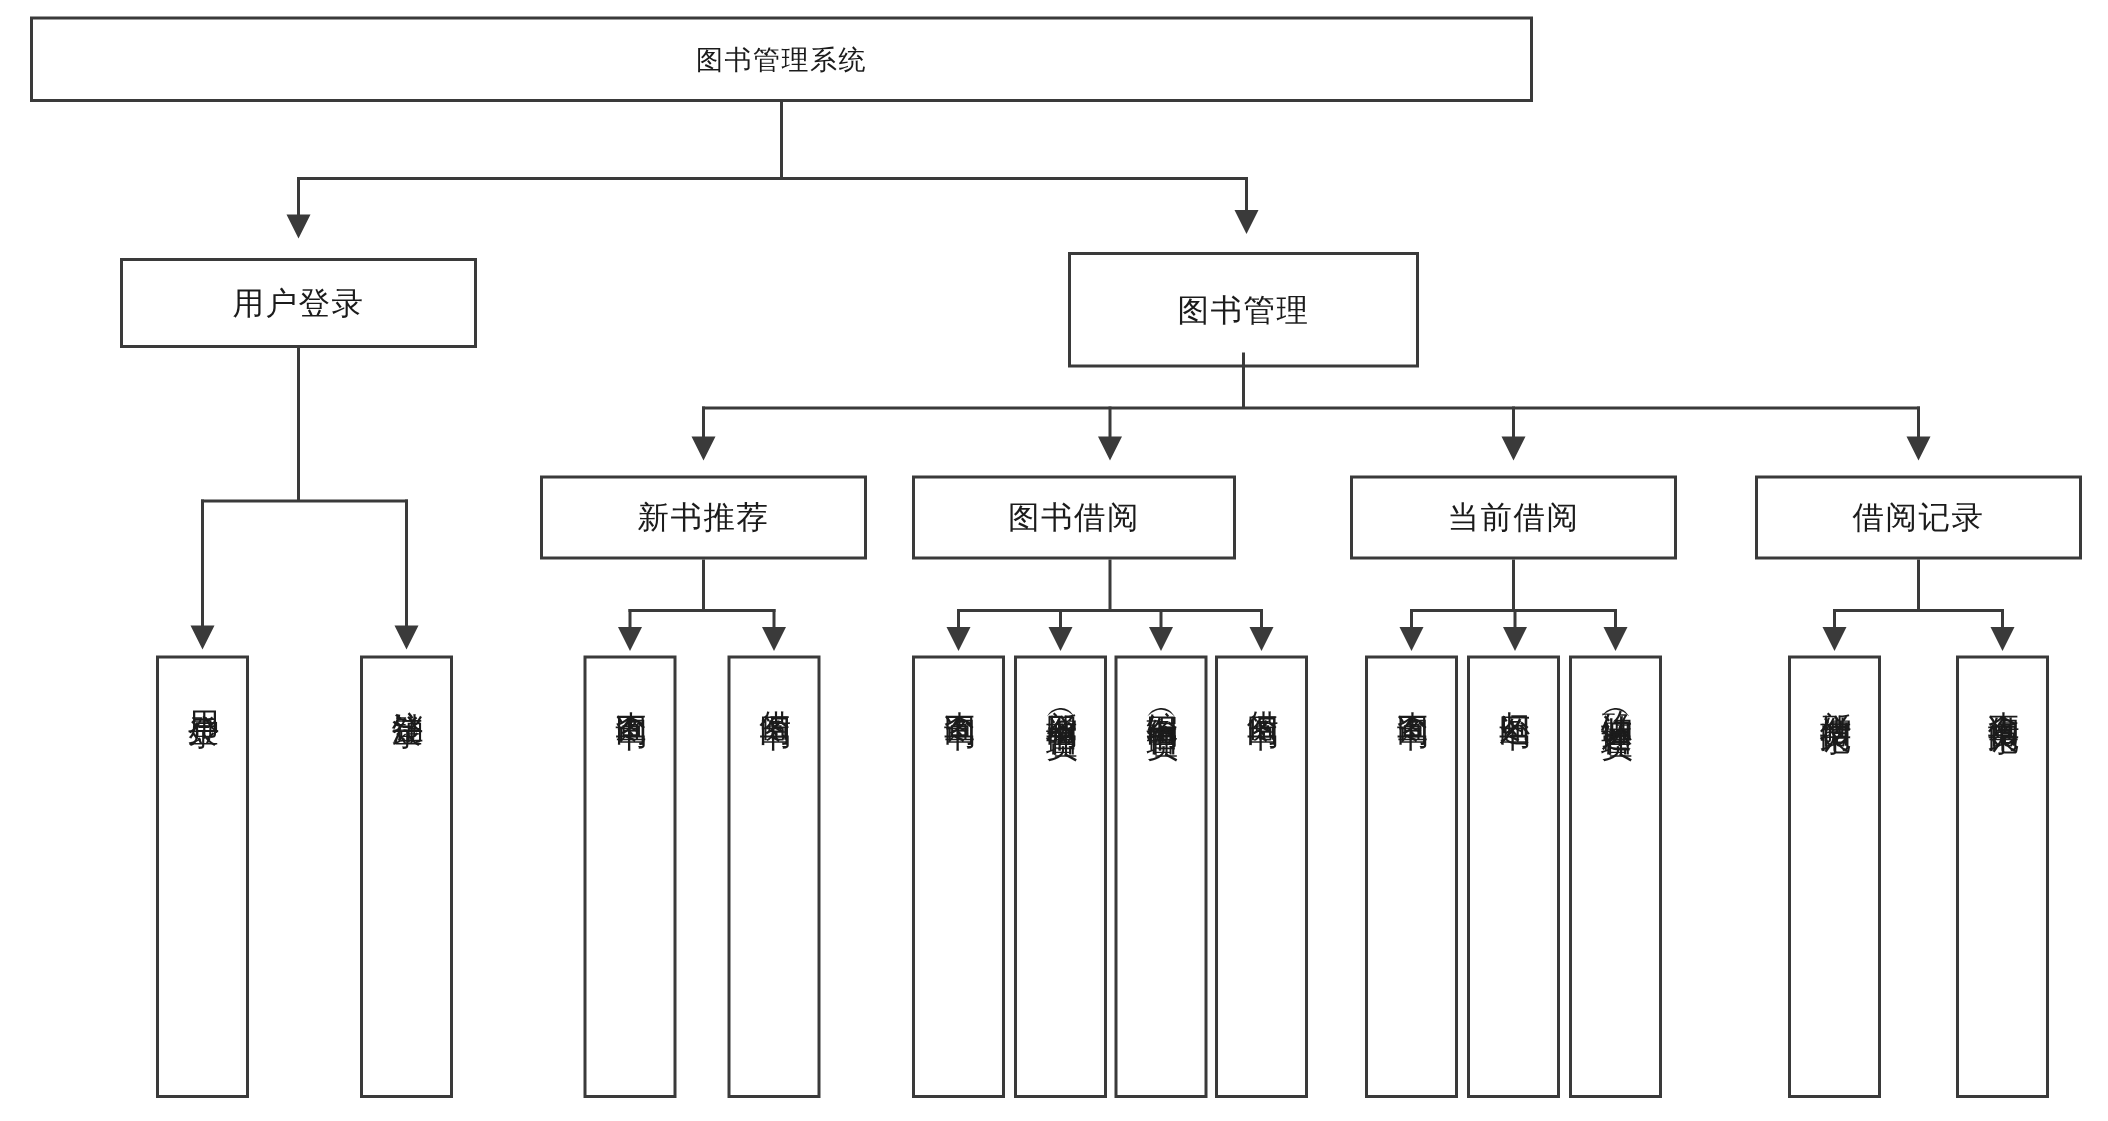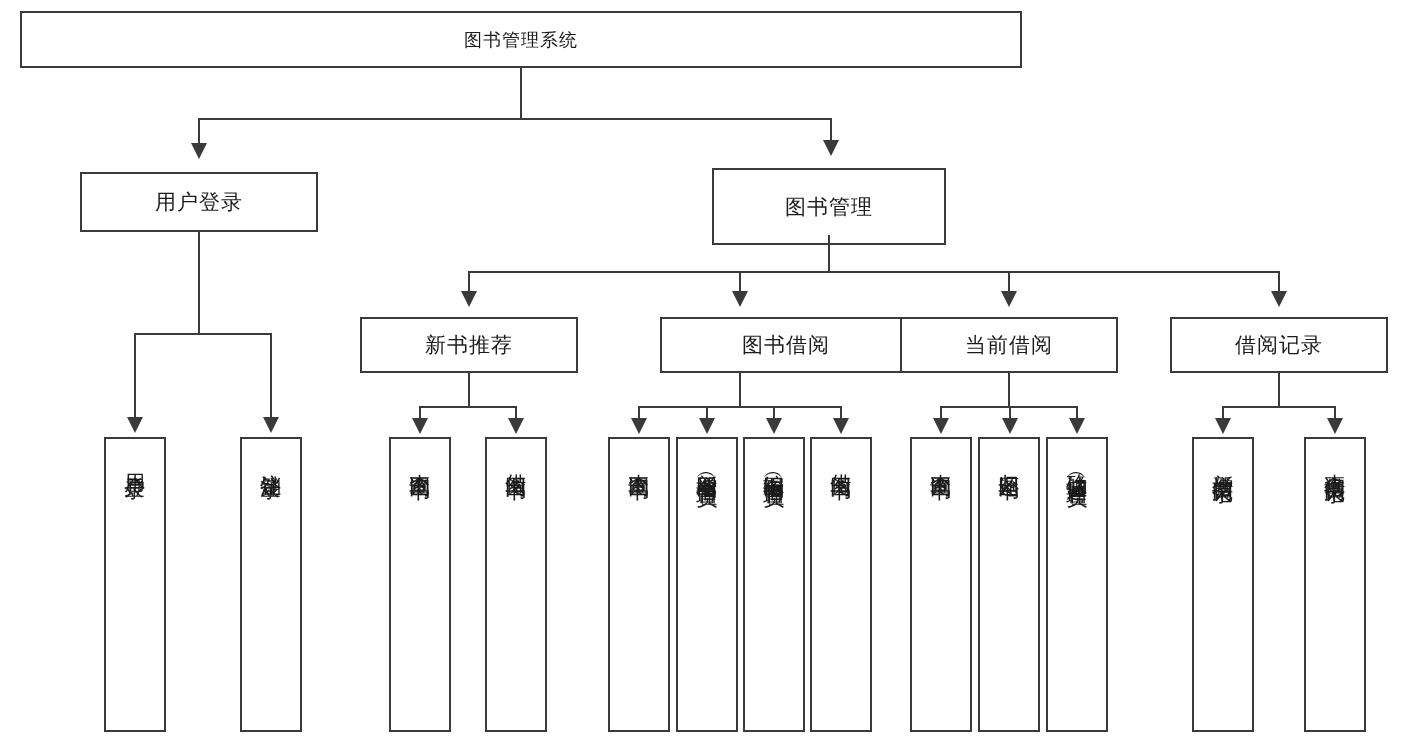--- a/index.html
+++ b/index.html
@@ -106,7 +106,7 @@
   <div class="node horiz" style="left:360px;top:317px;width:218px;height:56px;">
     <span>新书推荐</span>
   </div>
-  <div class="node horiz" style="left:660px;top:317px;width:252px;height:56px;">
+  <div class="node horiz" style="left:608px;top:317px;width:216px;height:56px;">
     <span>图书借阅</span>
   </div>
   <div class="node horiz" style="left:1170px;top:317px;width:218px;height:56px;">

